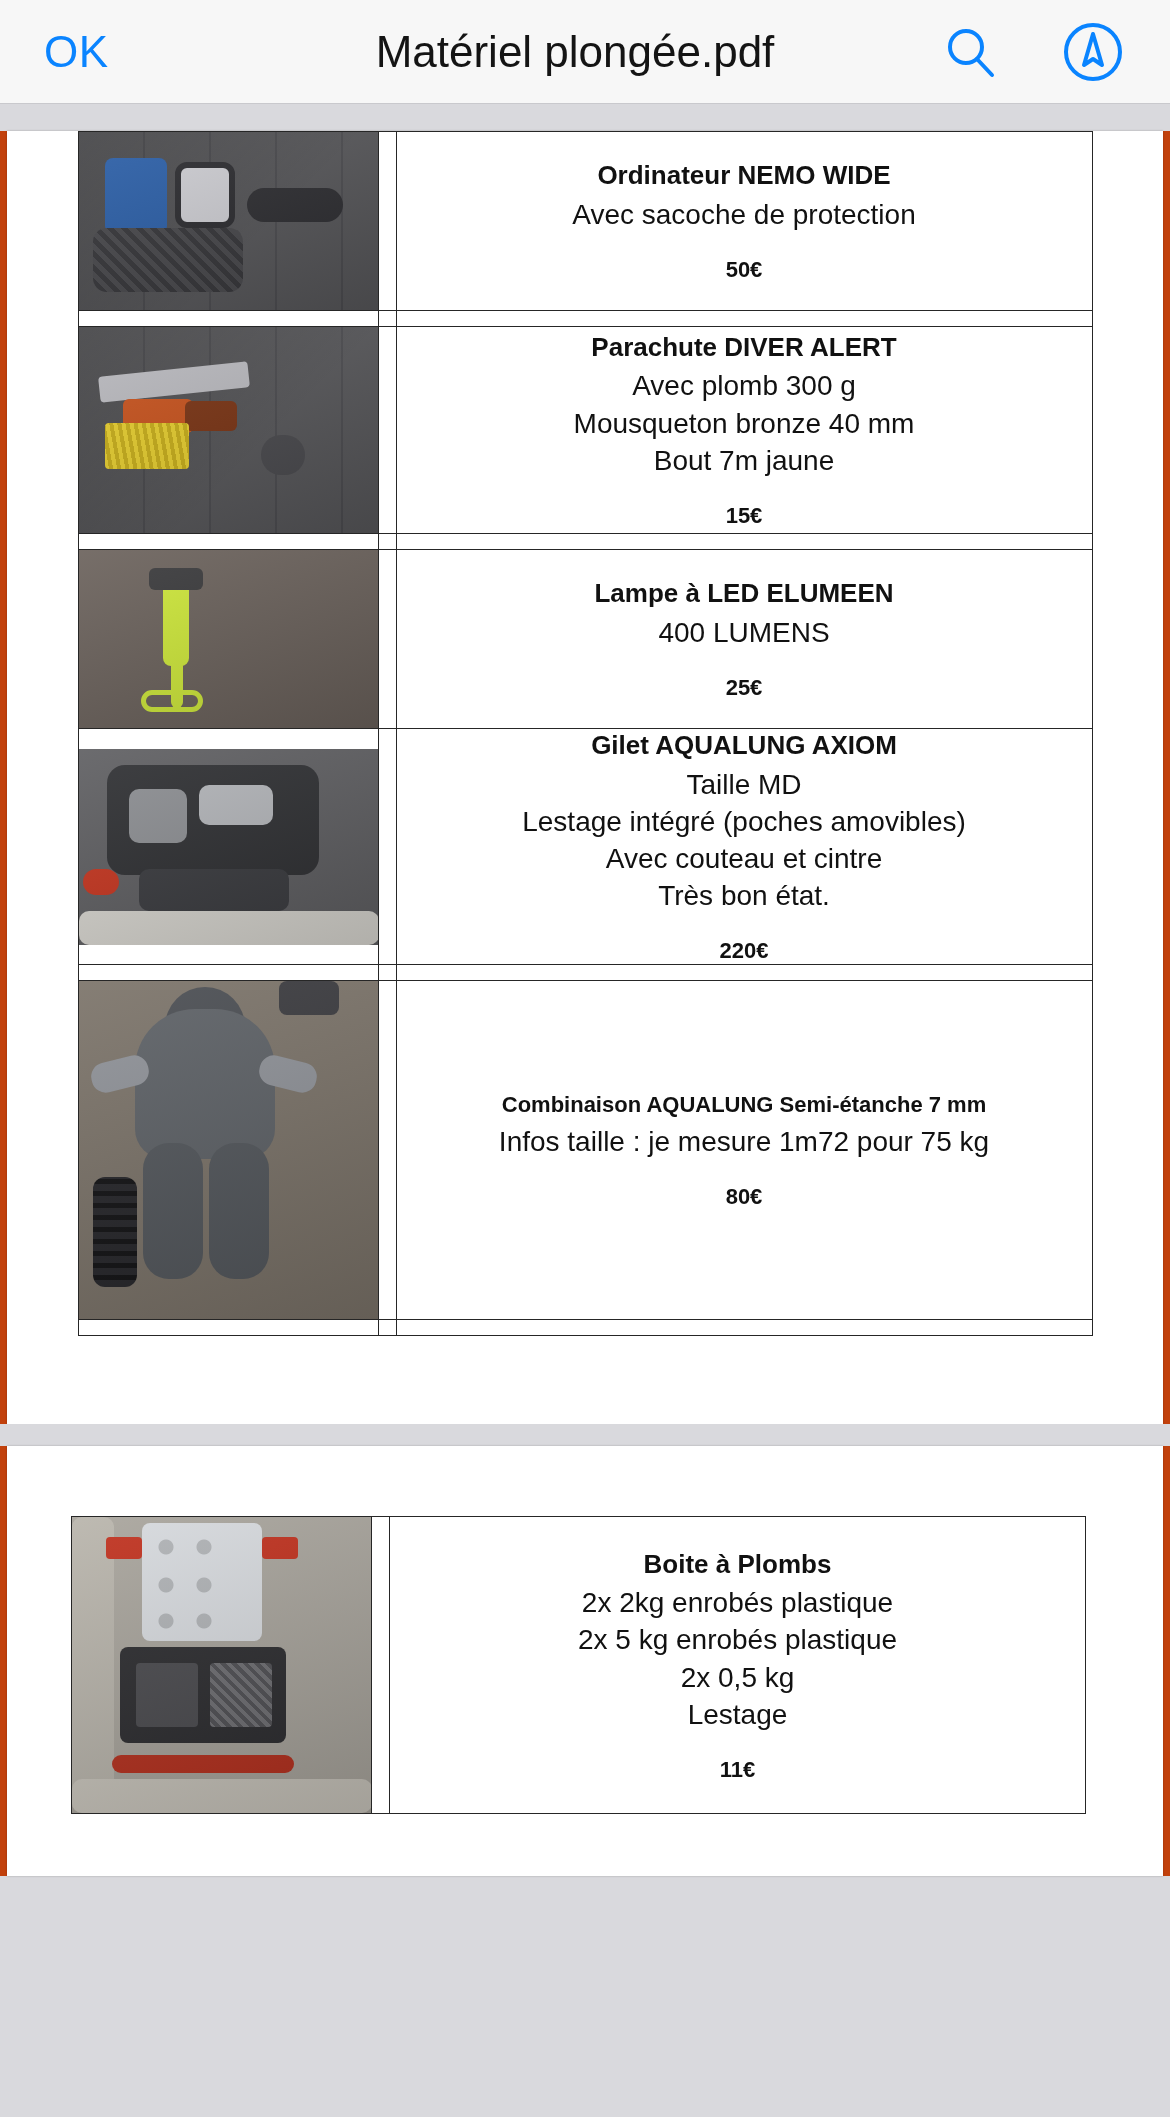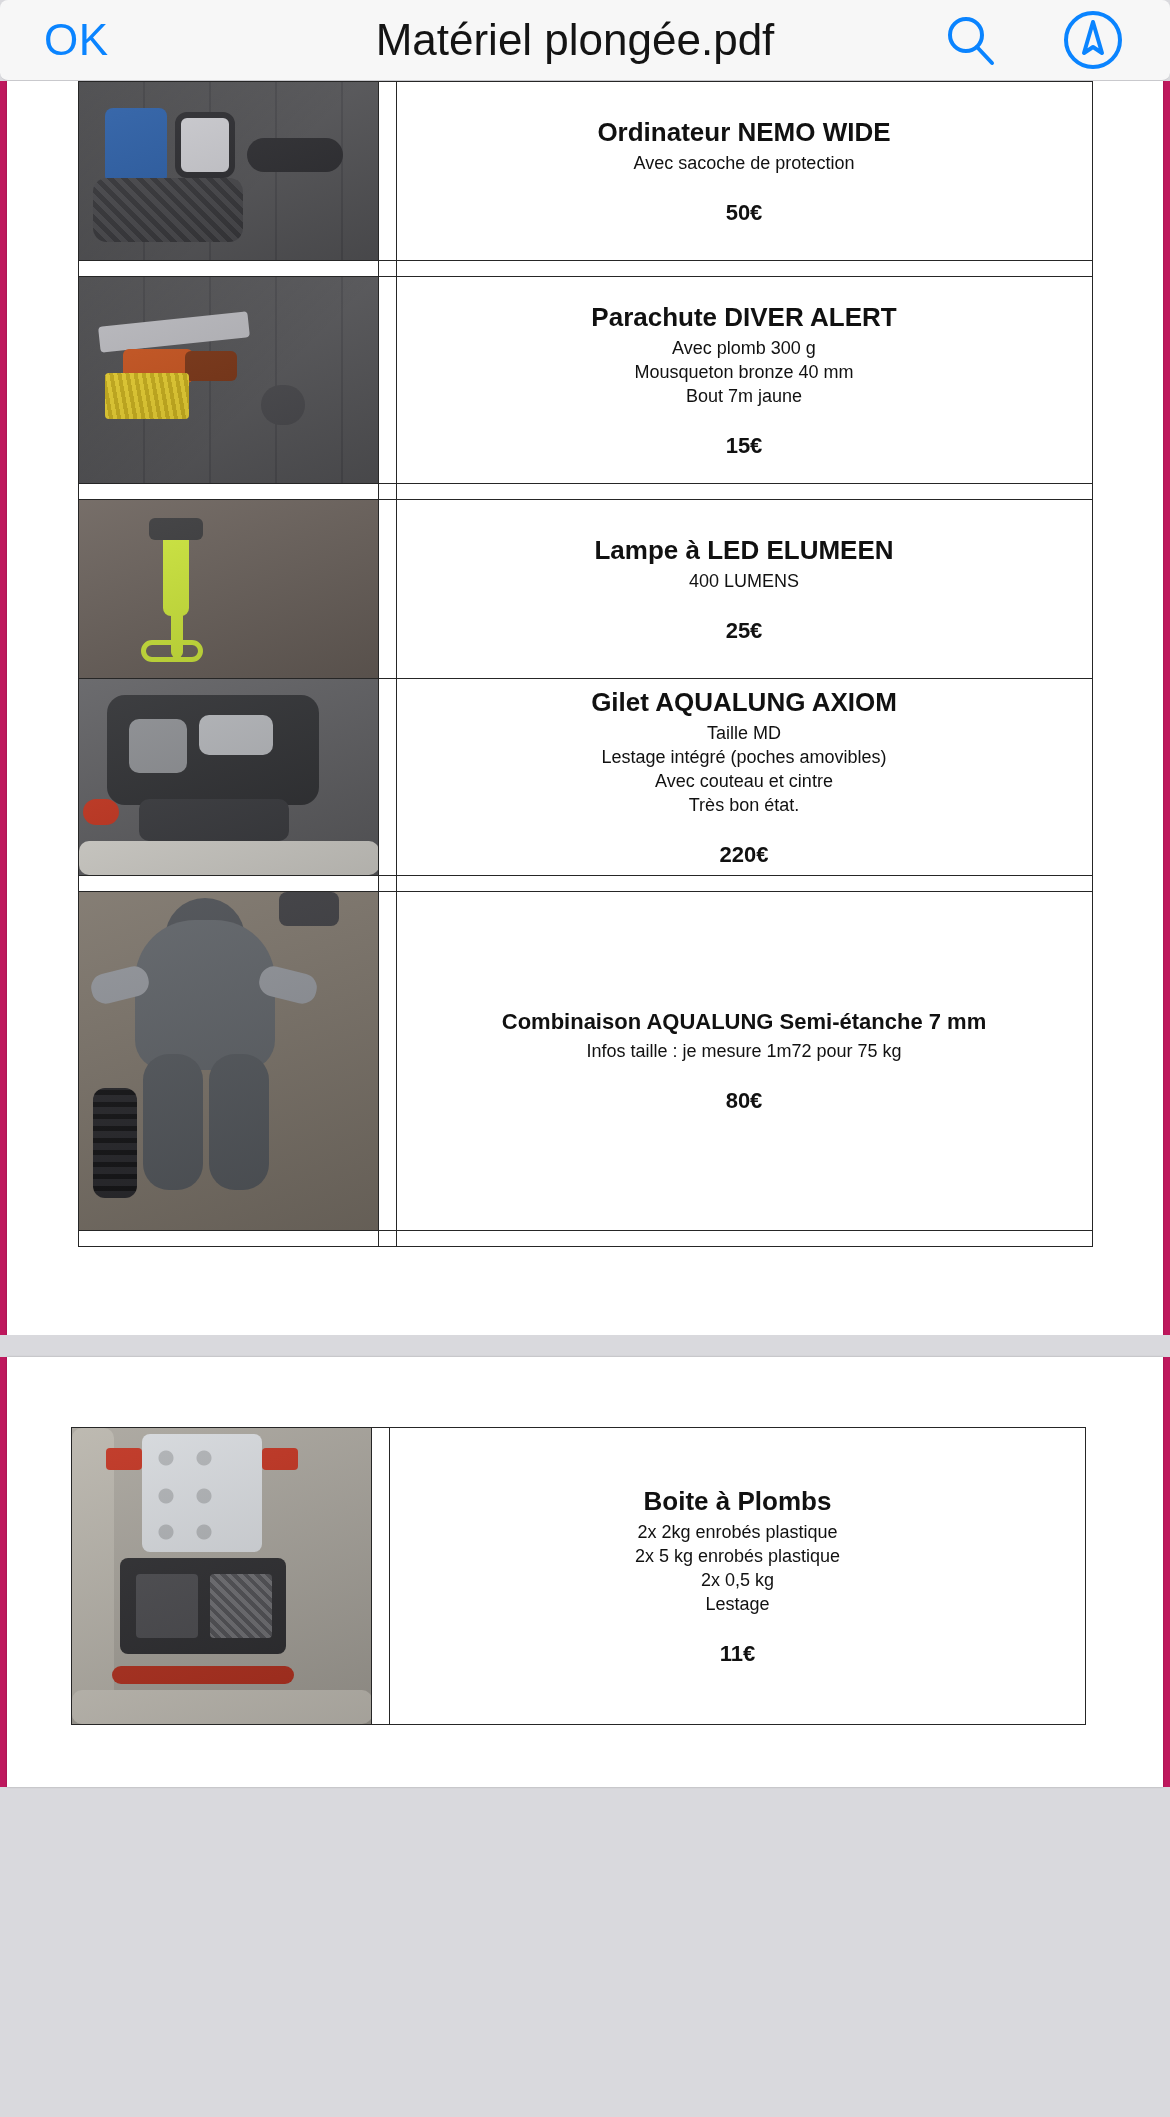--- a/index.html
+++ b/index.html
@@ -19,14 +19,13 @@
 
   
   .topbar {
-    height: 81px;
+    height: 104px;
     width: 100%;
     background: #f7f7f7;
     border-bottom: 1px solid #c9c9cd;
     display: flex;
     align-items: center;
     position: relative;
-    border-radius: 8px;
   }
   .ok-button {
     position: absolute;

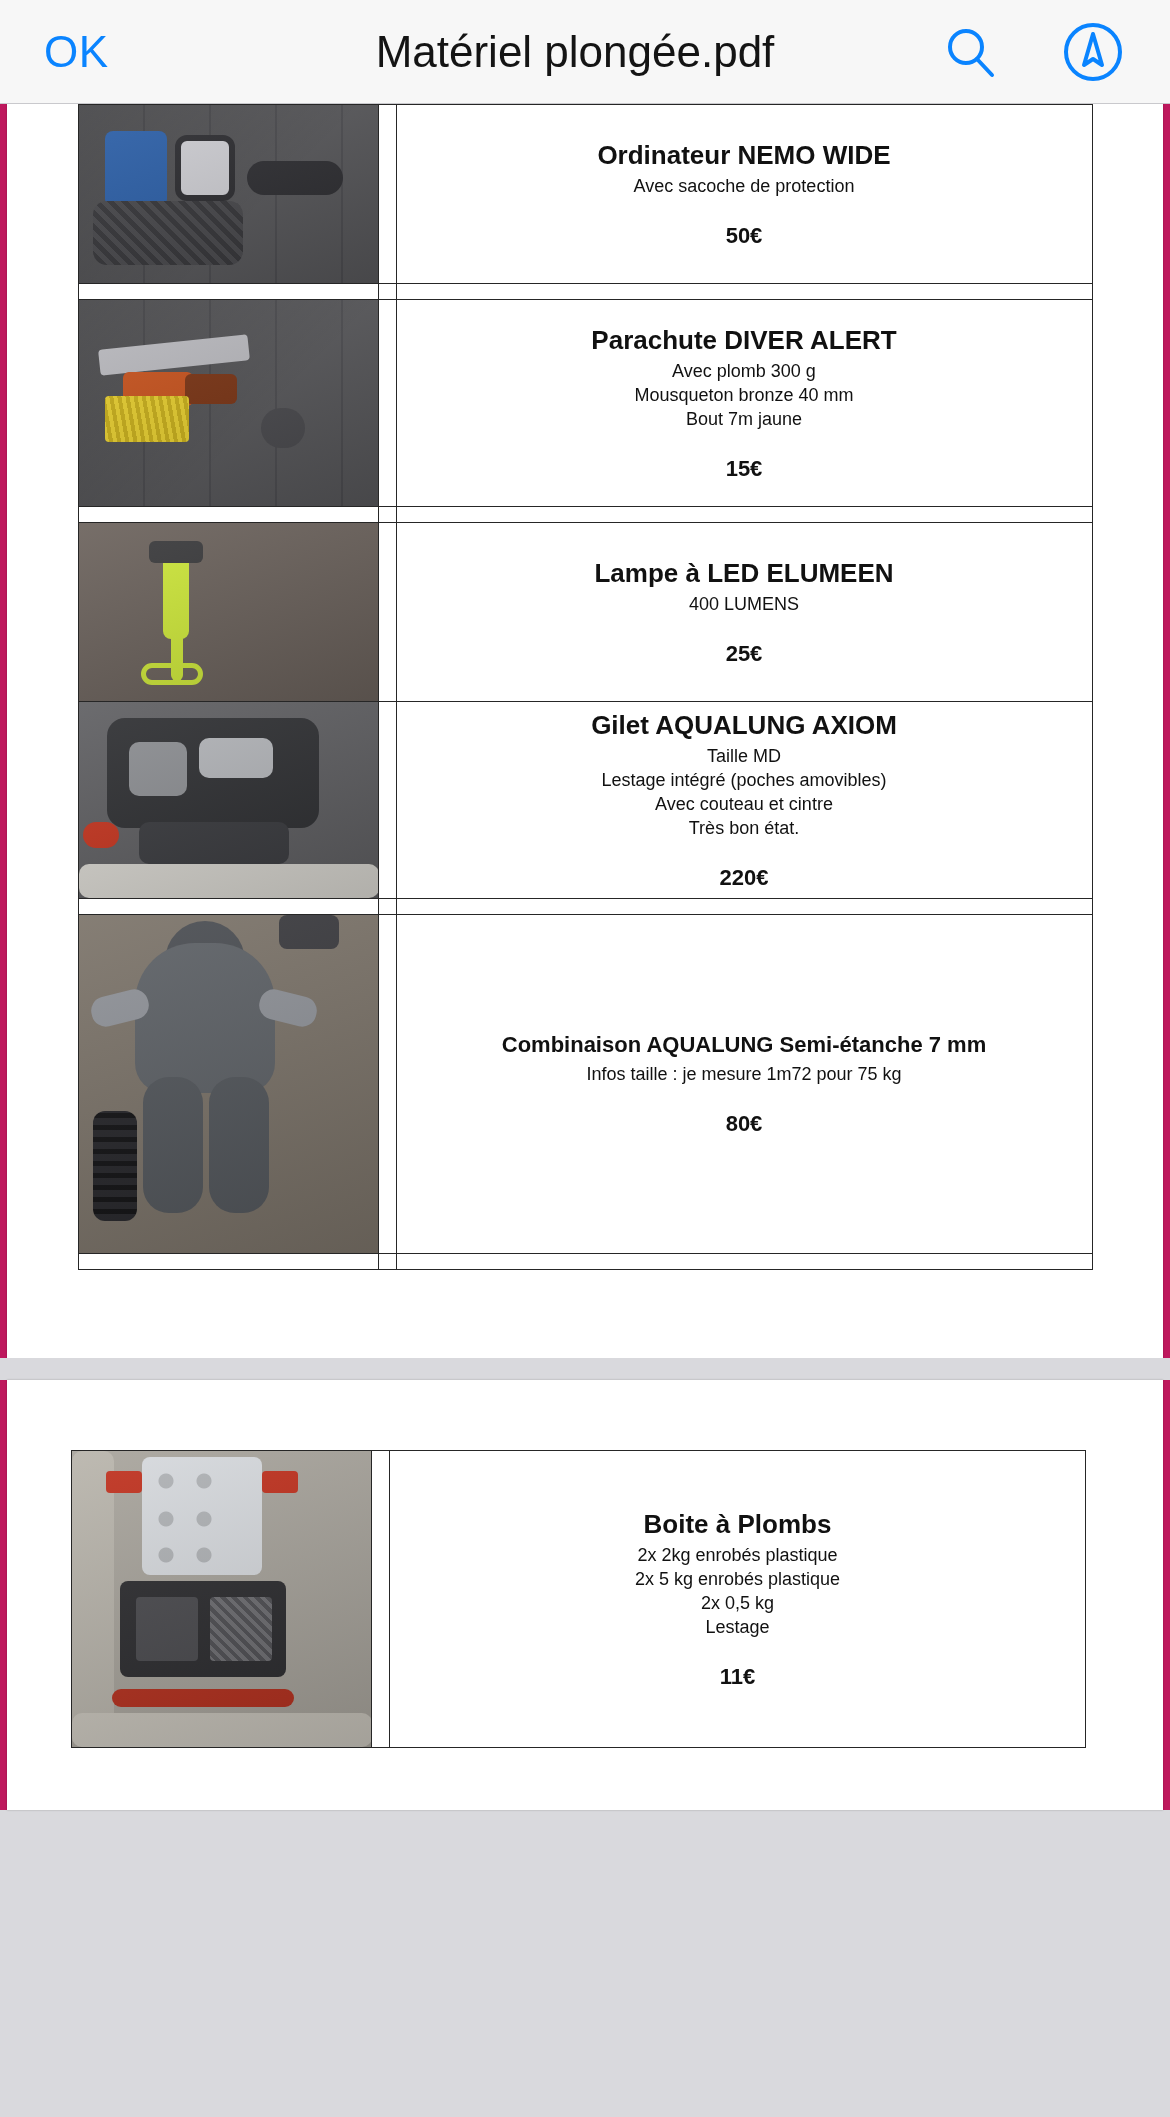--- a/index.html
+++ b/index.html
@@ -77,8 +77,9 @@
   
   .doc-scroll {
     width: 100%;
-    background: #be185d;
-    padding: 0;
+    background: #c2410c;
+    padding: 0;
+    margin-top: 27px;
   }
   .page {
     background: #ffffff;

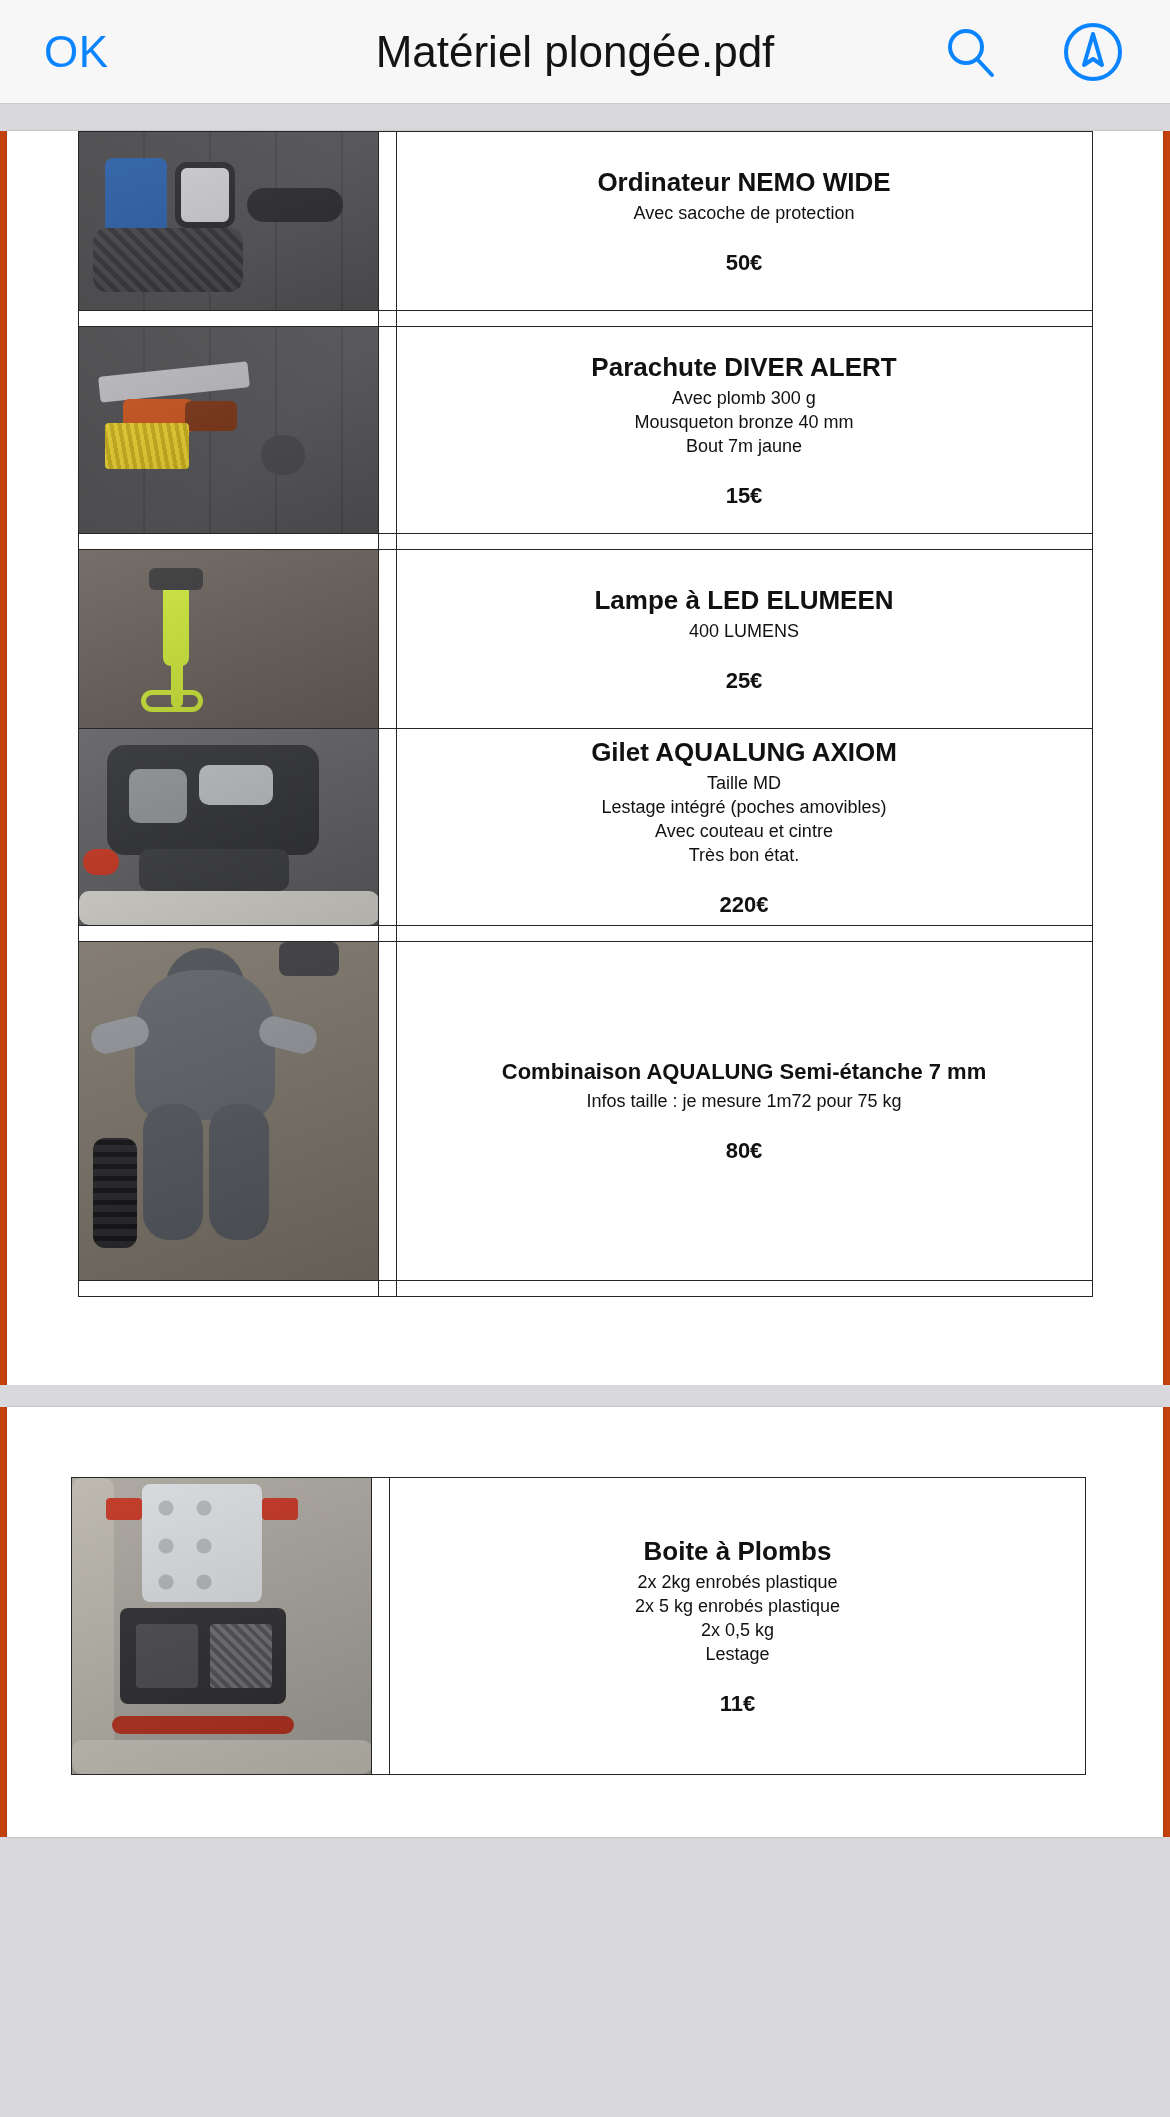--- a/index.html
+++ b/index.html
@@ -129,7 +129,7 @@
     font-size: 22px;
   }
   .item-line {
-    font-size: 18px;
+    font-size: 28px;
     line-height: 1.33;
     margin: 0;
   }

